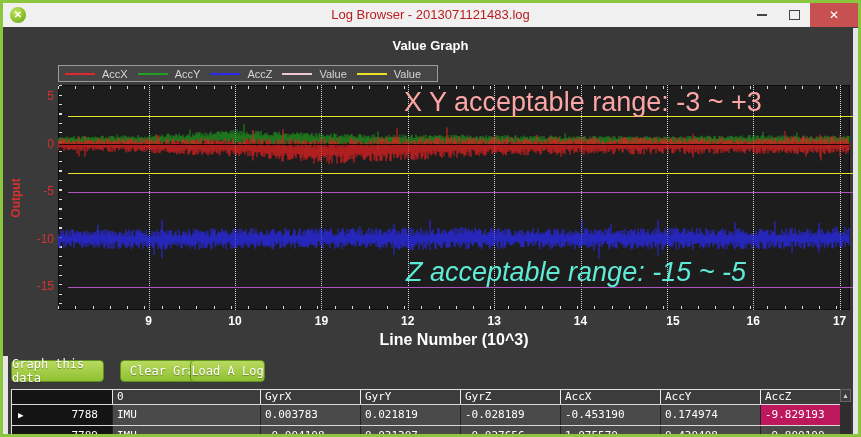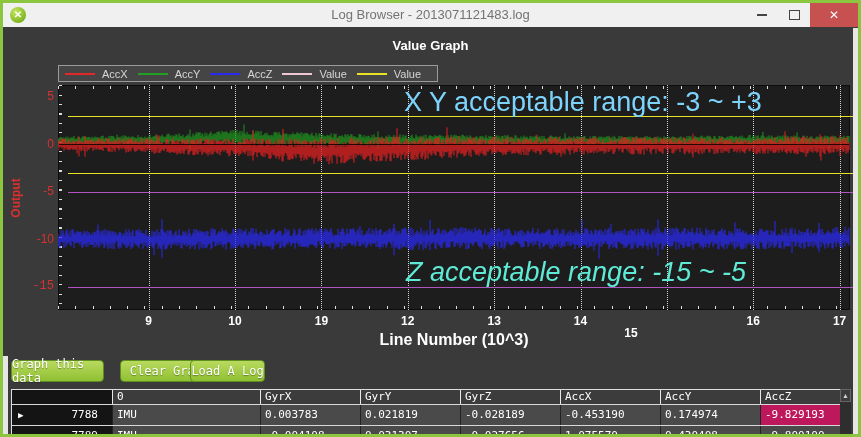--- a/index.html
+++ b/index.html
@@ -17,7 +17,7 @@
             background:radial-gradient(circle at 35% 30%,#c6e55e,#7fb722 70%,#5d8f15);
             color:#fff;font-size:10px;font-weight:bold;text-align:center;line-height:16px;}
   #window-title{position:absolute;left:0;right:0;top:0;height:24px;line-height:24px;text-align:center;
-                color:#737373;font-size:13px;}
+                color:#b91c1c;font-size:13px;}
   #win-controls{position:absolute;right:0;top:0;height:24px;display:flex;align-items:stretch;}
   .wc{width:32px;display:flex;align-items:center;justify-content:center;}
   #min-glyph{width:10px;height:2px;background:#444;}

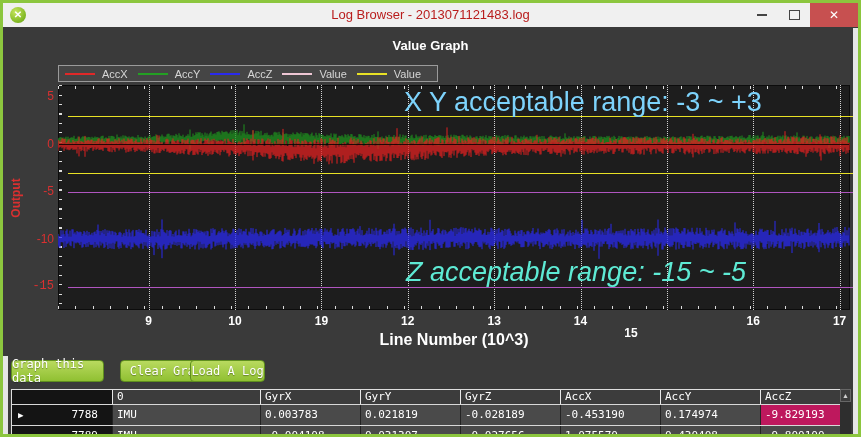--- a/index.html
+++ b/index.html
@@ -183,7 +183,7 @@
     </div>
   <div id="xlabel">Line Number (10^3)</div>
   <div id="ylabel">Output</div>
-  <div id="annotation-xy" class="annotation" style="color: #7dd3fc;">X Y acceptable range: -3 ~ +3</div>
+  <div id="annotation-xy" class="annotation" style="color: #fca5a5;">X Y acceptable range: -3 ~ +3</div>
   <div id="annotation-z" class="annotation" style="color: #5eead4; font-style: italic;">Z acceptable range: -15 ~ -5</div>
 
   <div id="scroll-strip-right"></div>

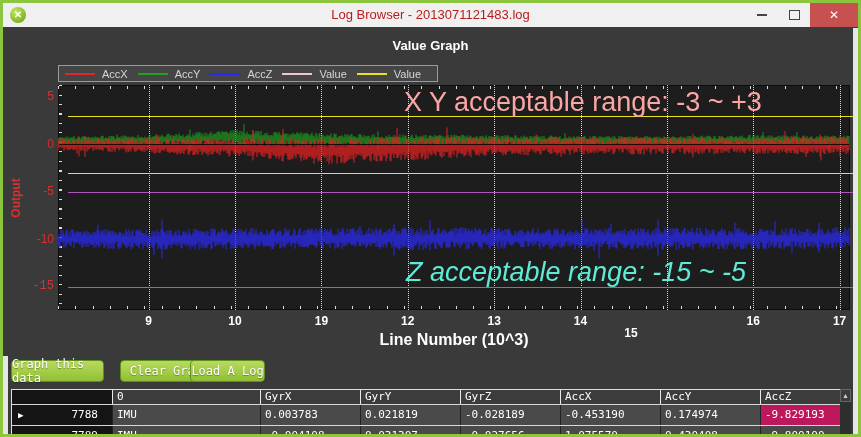--- a/index.html
+++ b/index.html
@@ -168,7 +168,7 @@
       <div class="y-tick" style="top: 136.81px;">0</div>
       <div class="y-tick" style="top: 184.278px;">-5</div>
       <div class="y-tick" style="top: 231.747px;">-10</div>
-      <div class="y-tick" style="top: 279.215px; font-family: Liberation Mono, monospace;">-15</div>
+      <div class="y-tick" style="top: 279.215px;">-15</div>
     </div>
   <div id="xticks">
       <div class="x-tick" style="left: 126.687px;">9</div>

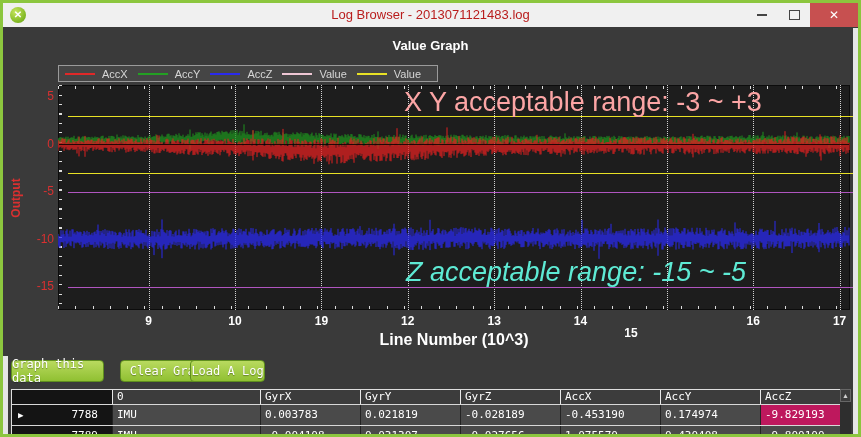--- a/index.html
+++ b/index.html
@@ -177,7 +177,7 @@
       <div class="x-tick" style="left: 385.793px;">12</div>
       <div class="x-tick" style="left: 472.161px;">13</div>
       <div class="x-tick" style="left: 558.53px;">14</div>
-      <div class="x-tick" style="left: 609px; margin-top: 12px;">15</div>
+      <div class="x-tick" style="left: 651px;">15</div>
       <div class="x-tick" style="left: 731.267px;">16</div>
       <div class="x-tick" style="left: 817.636px;">17</div>
     </div>

